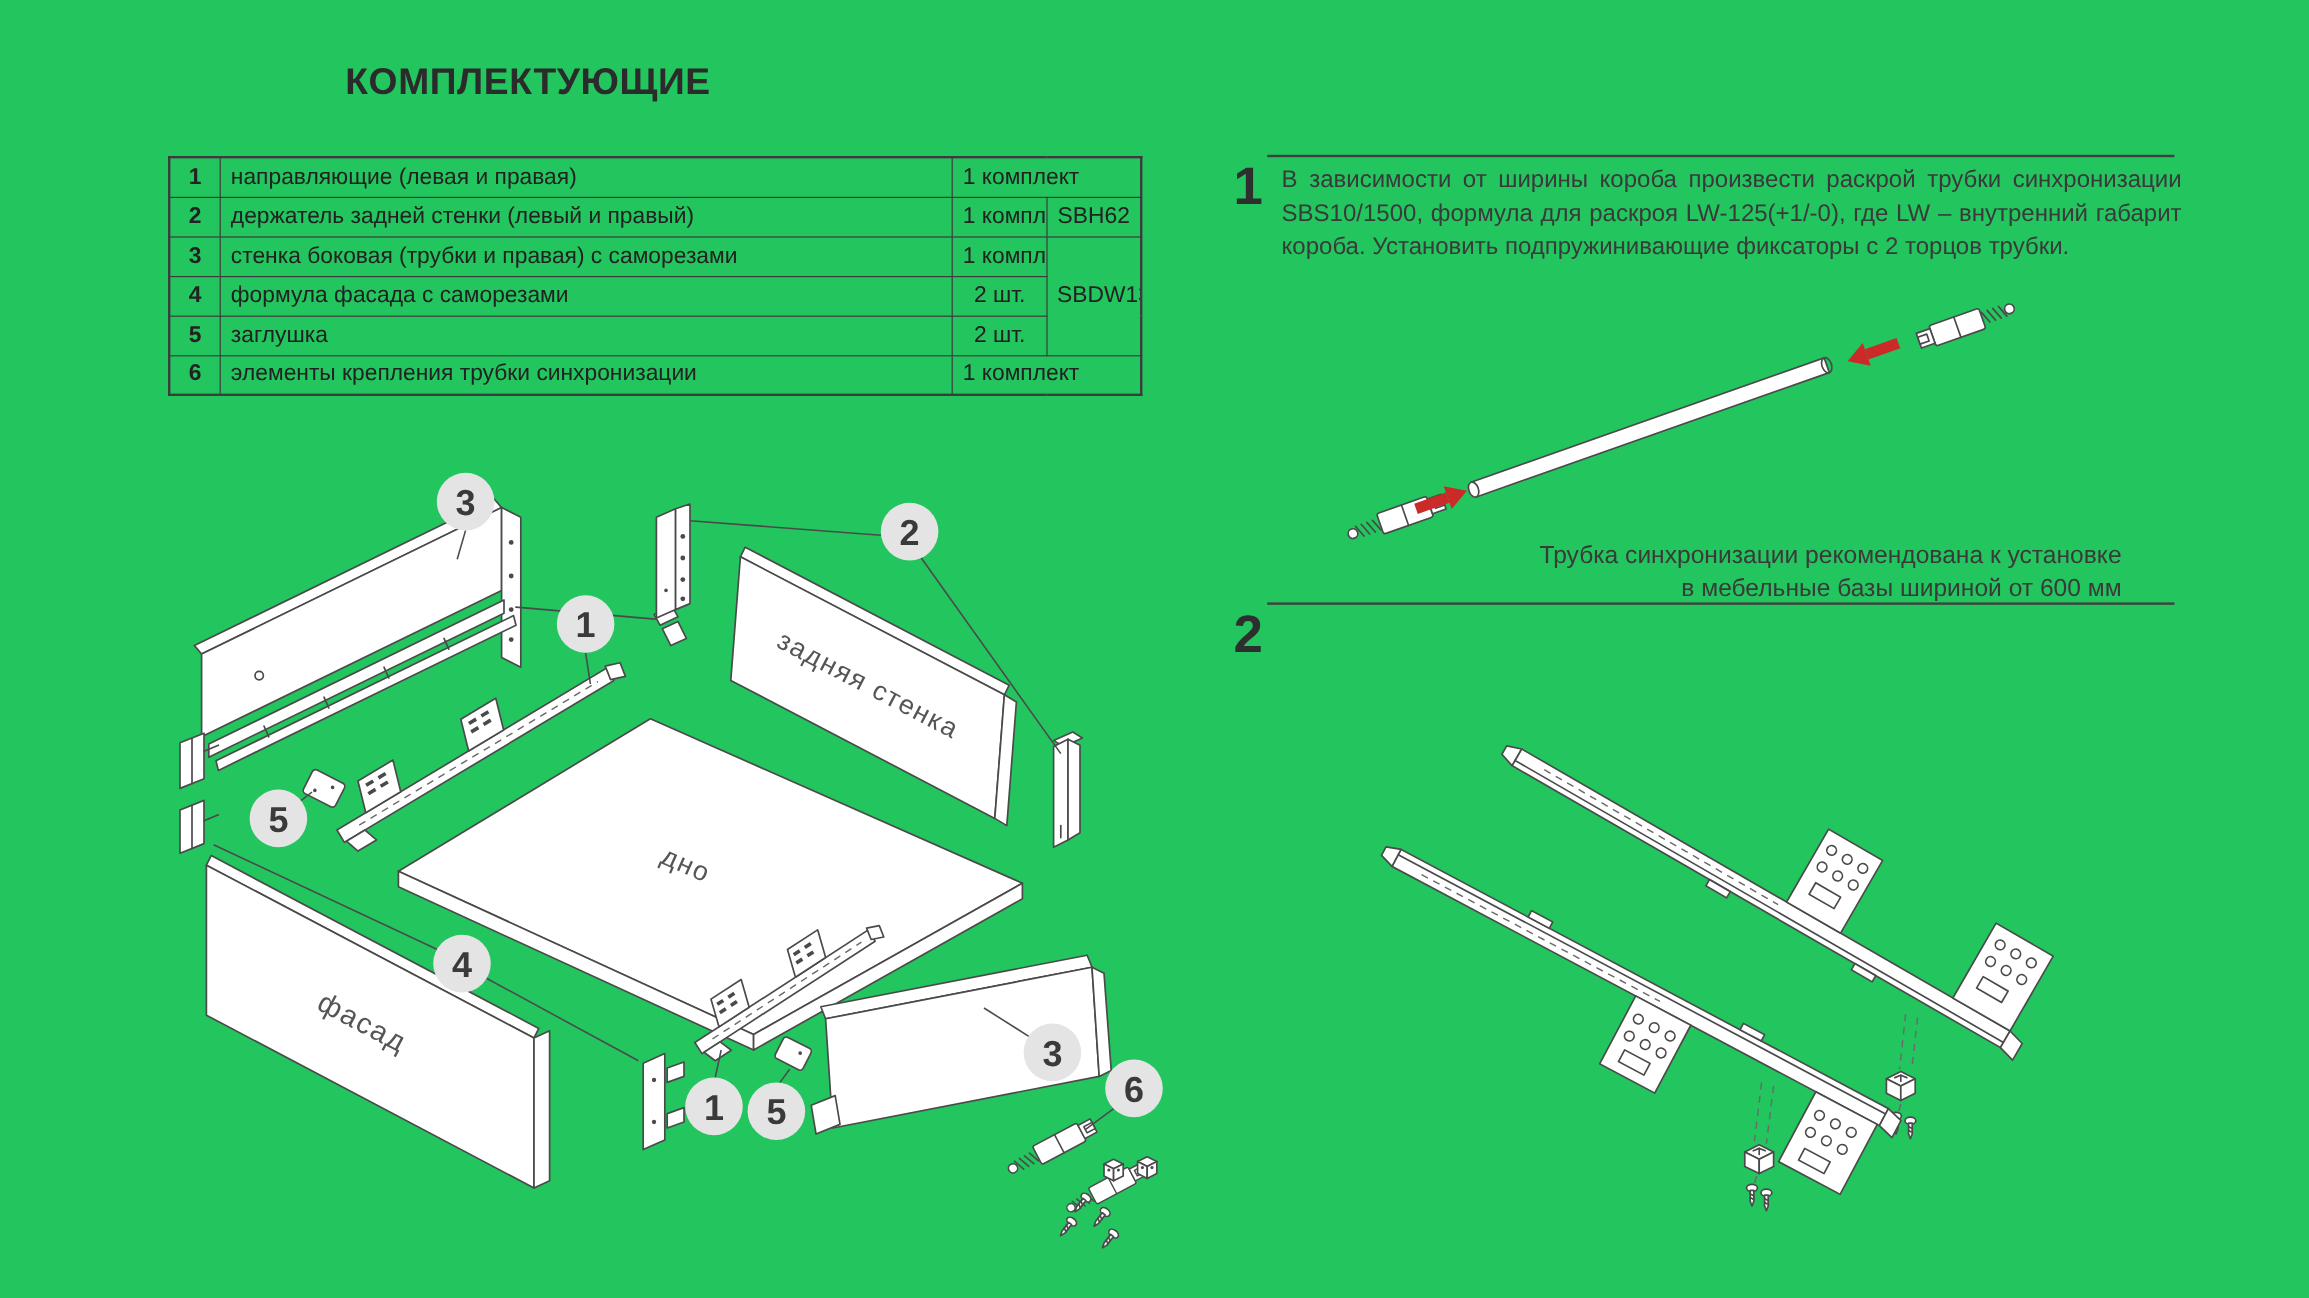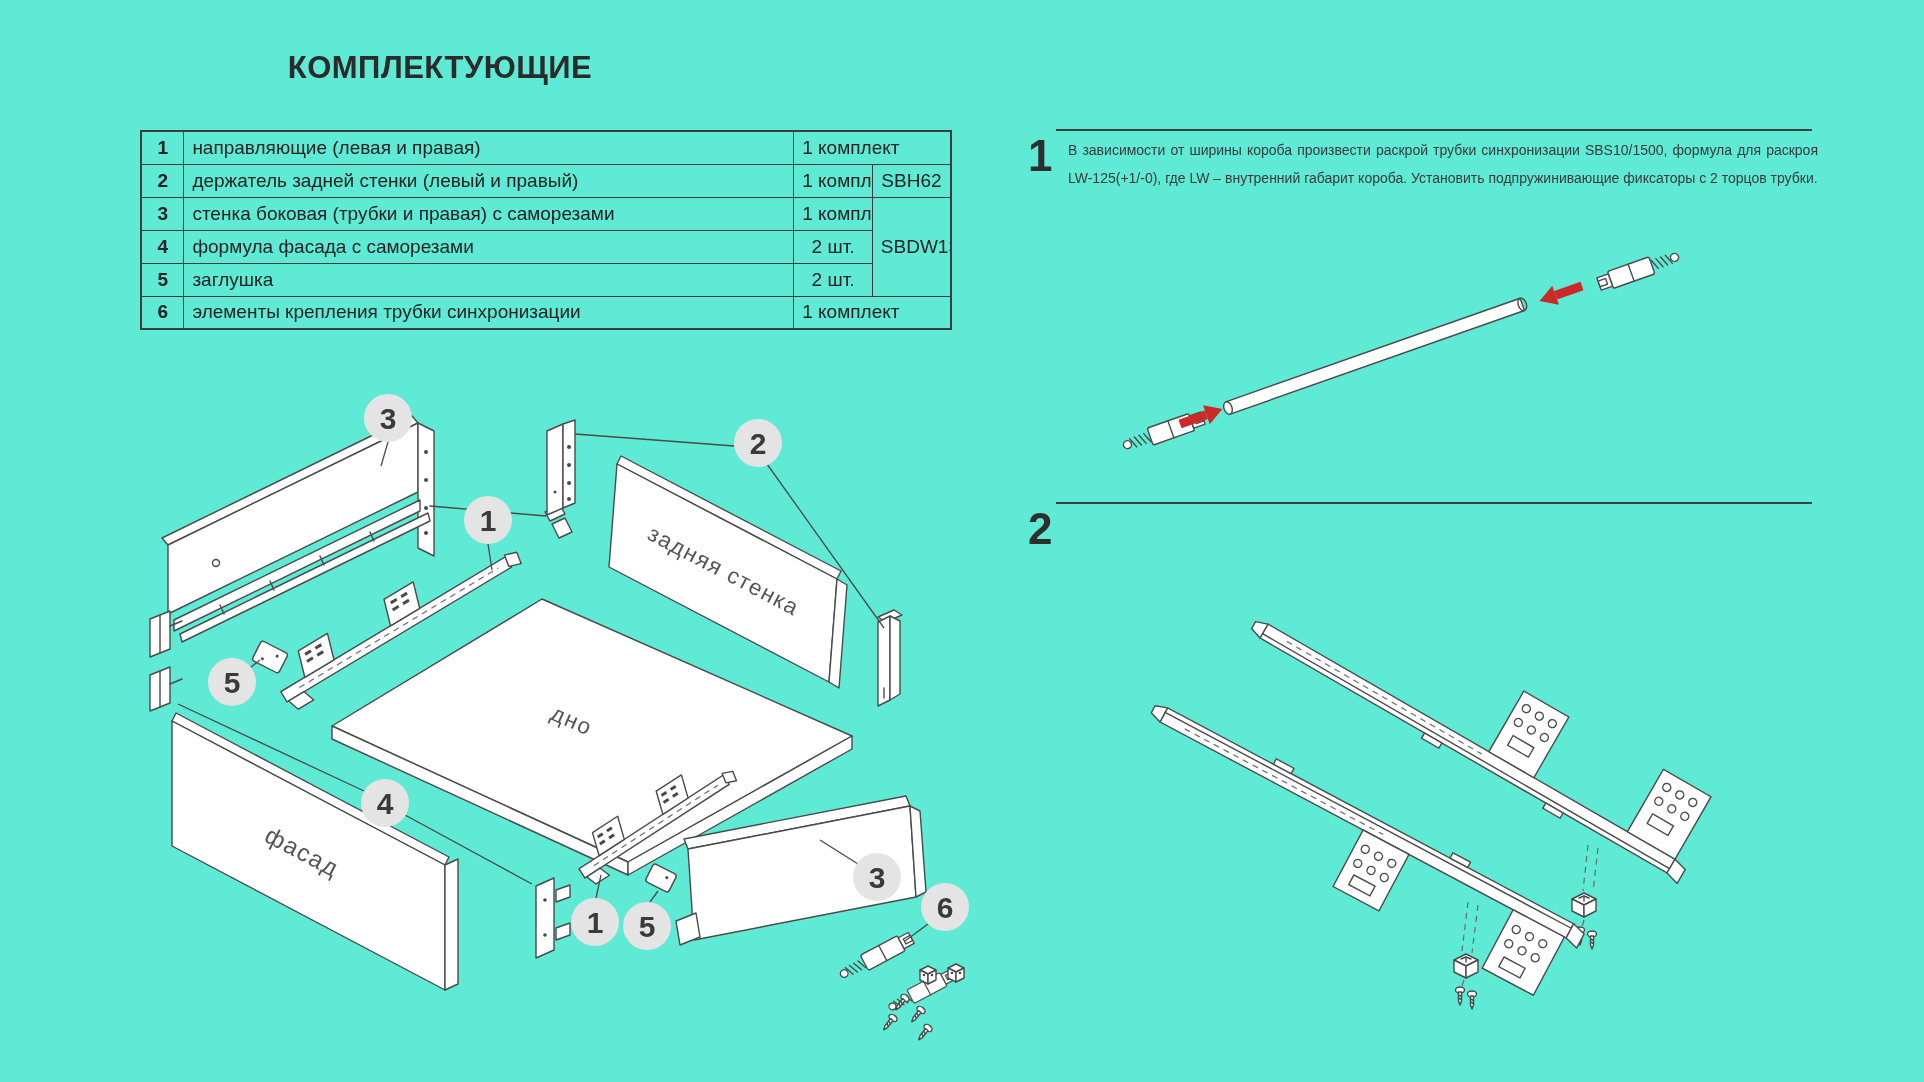--- a/index.html
+++ b/index.html
@@ -5,7 +5,7 @@
   * { margin:0; padding:0; box-sizing:border-box; }
   html,body { background:#ffffff; }
   body { font-family:"Liberation Sans","DejaVu Sans",sans-serif; color:#333; }
-  .page { position:relative; width:1924px; height:1082px; background:#5eead4; overflow:hidden; }
+  .page { position:relative; width:1924px; height:1082px; background:#22c55e; overflow:hidden; }
   .abs { position:absolute; }
 
   

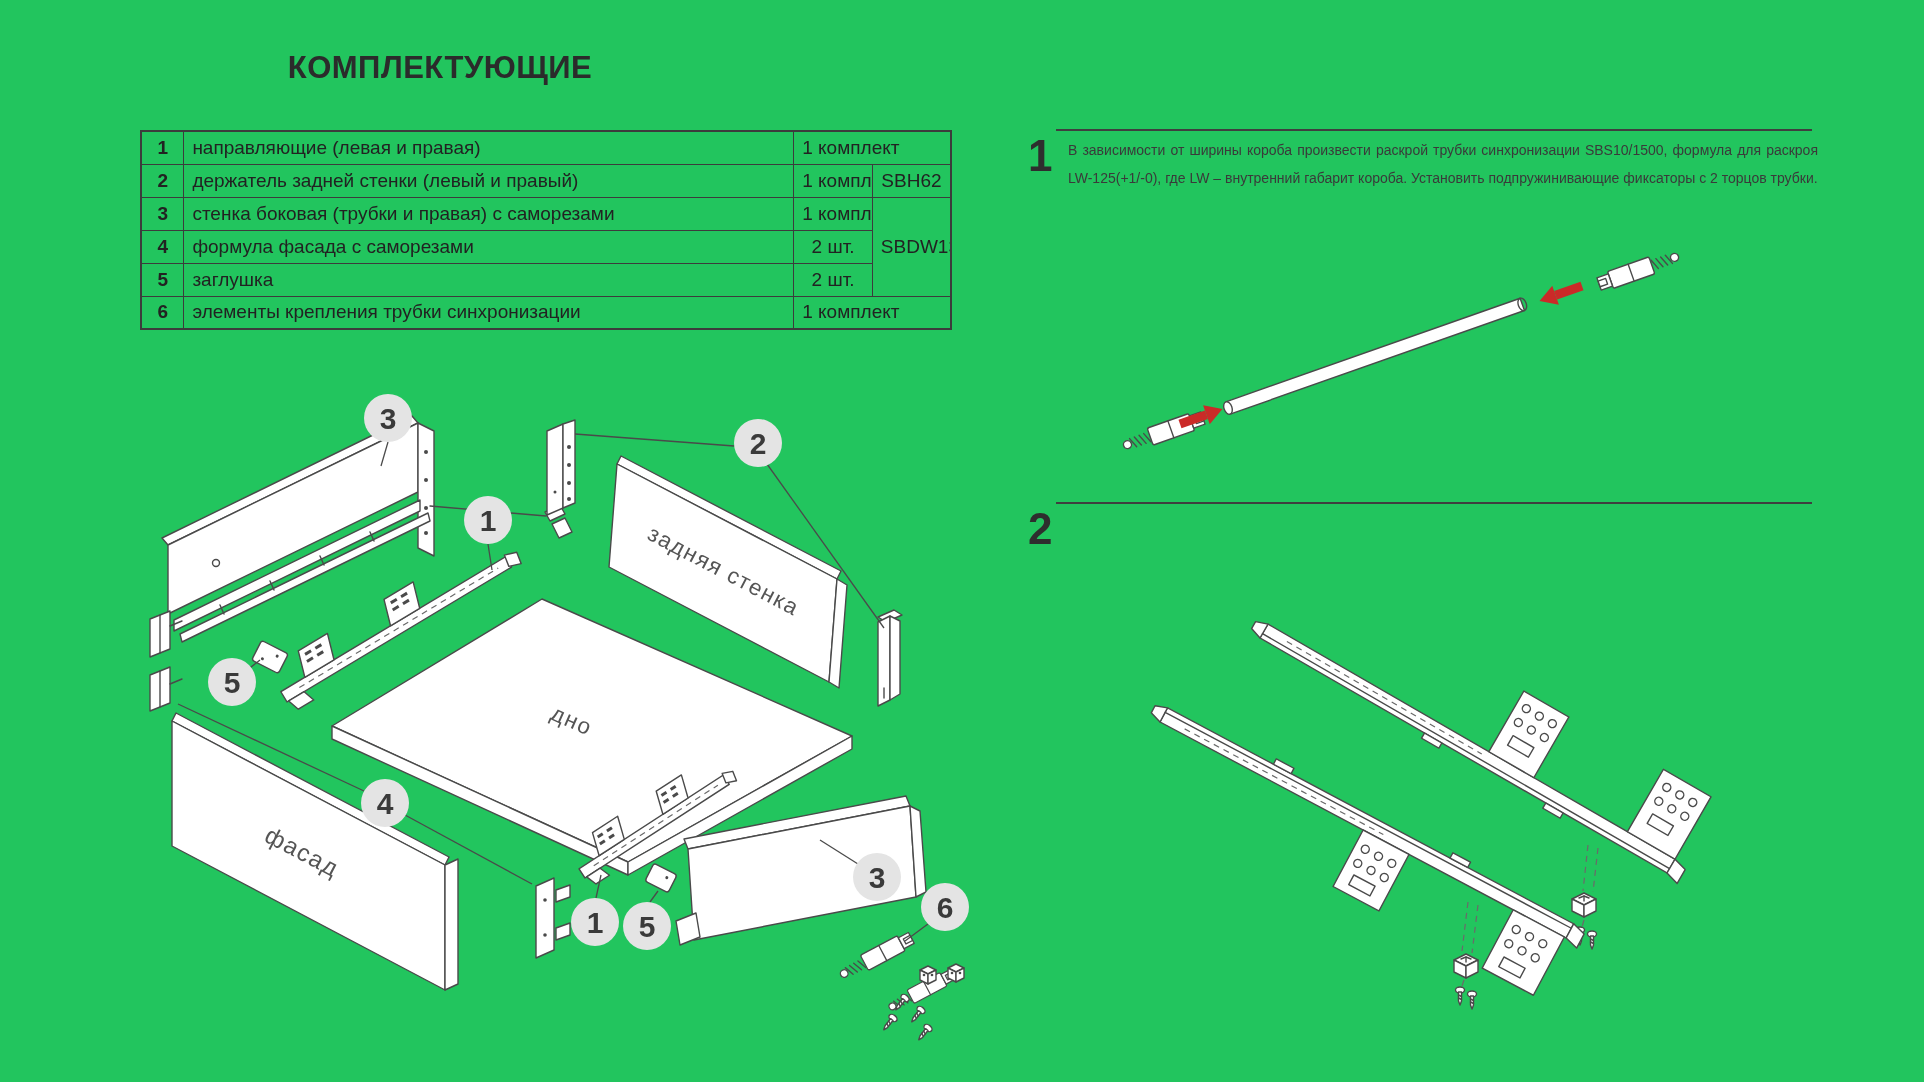--- a/index.html
+++ b/index.html
@@ -39,7 +39,7 @@
     font-size:44px; font-weight:700; color:#2e2e2e; line-height:1;
   }
   .step-text {
-    width:750px; font-size:14px; line-height:28px; color:#3a3a3a;
+    width:750px; font-size:20px; line-height:28px; color:#3a3a3a;
     text-align:justify;
   }
   .tube-note {

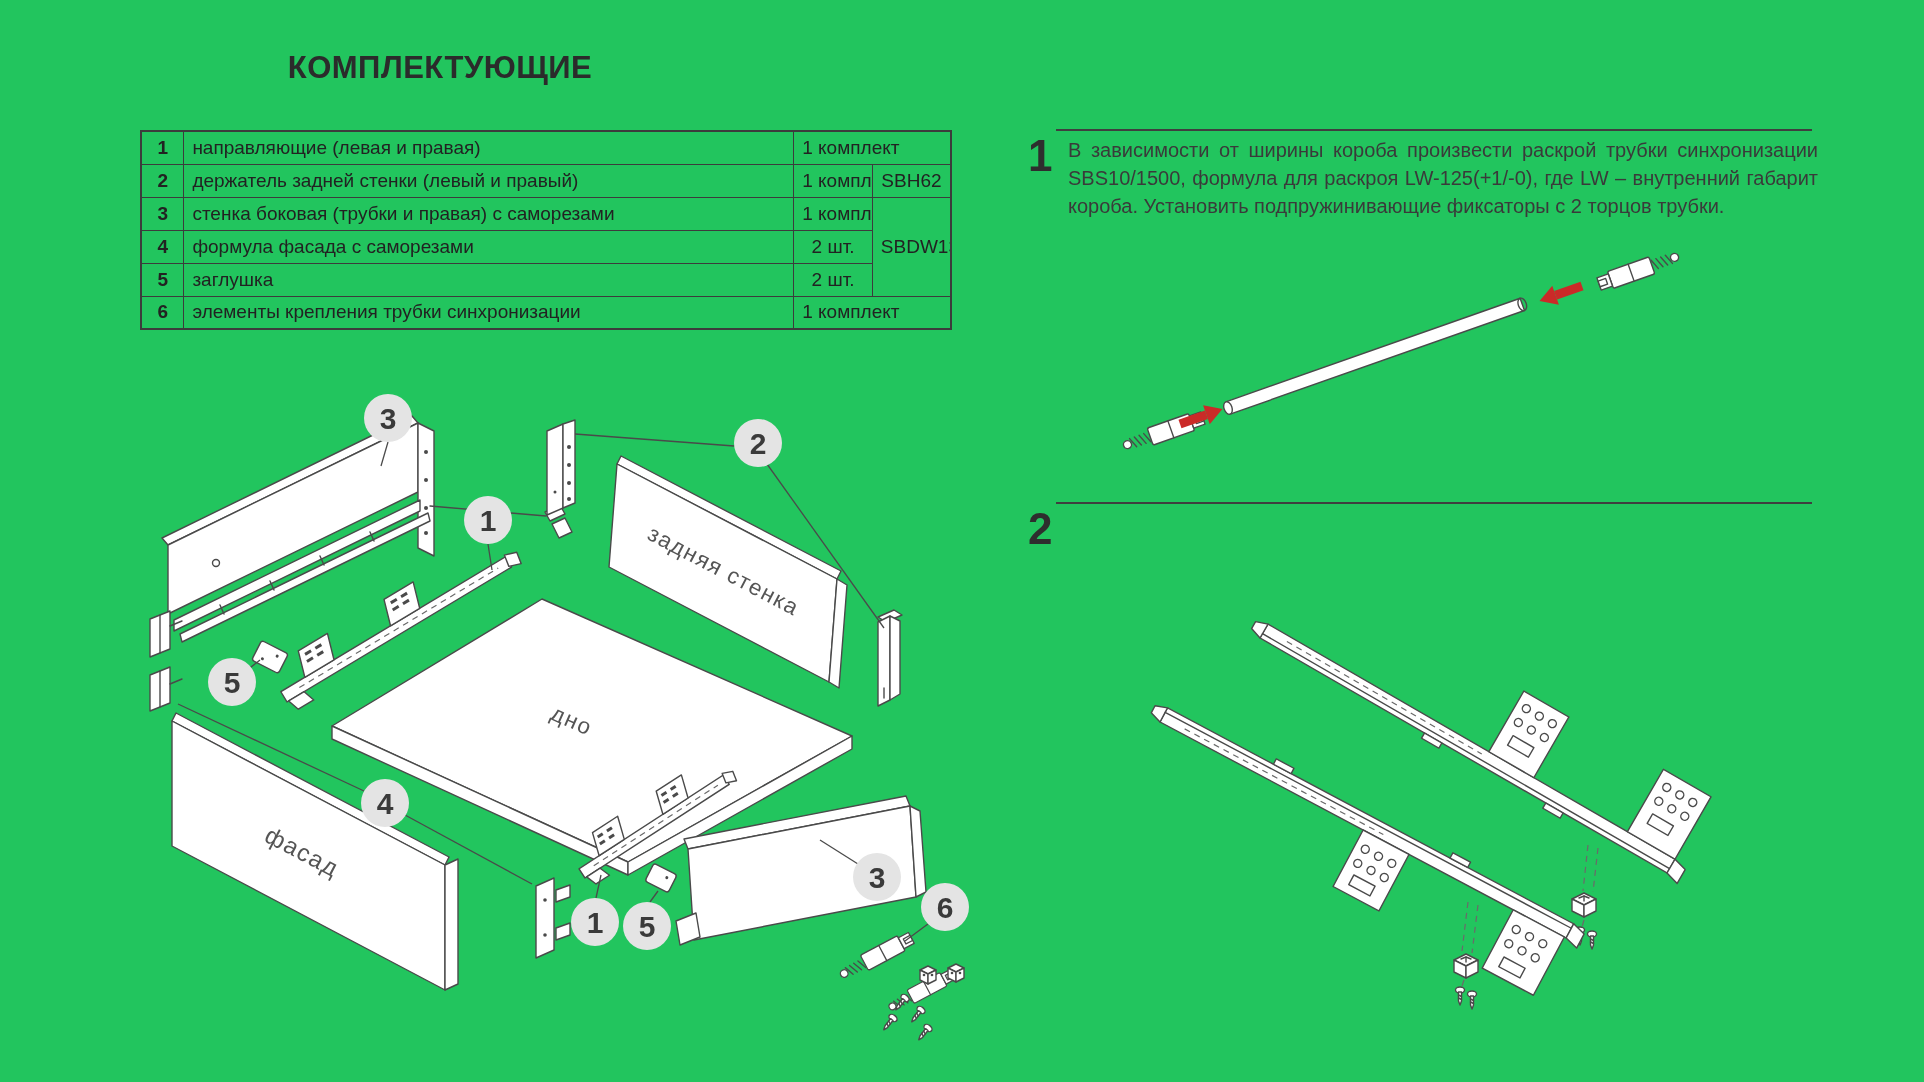--- a/index.html
+++ b/index.html
@@ -372,6 +372,10 @@
     </g>
   </svg>
 
+  <div class="abs tube-note">
+    <div>Трубка синхронизации рекомендована к установке</div>
+    <div>в мебельные базы шириной от 600 мм</div>
+  </div>
 
   <div class="abs rule" style="left:1056px; top:502px; width:756px;"></div>
   <div class="abs step-num" style="left:1028px; top:507px;">2</div>

